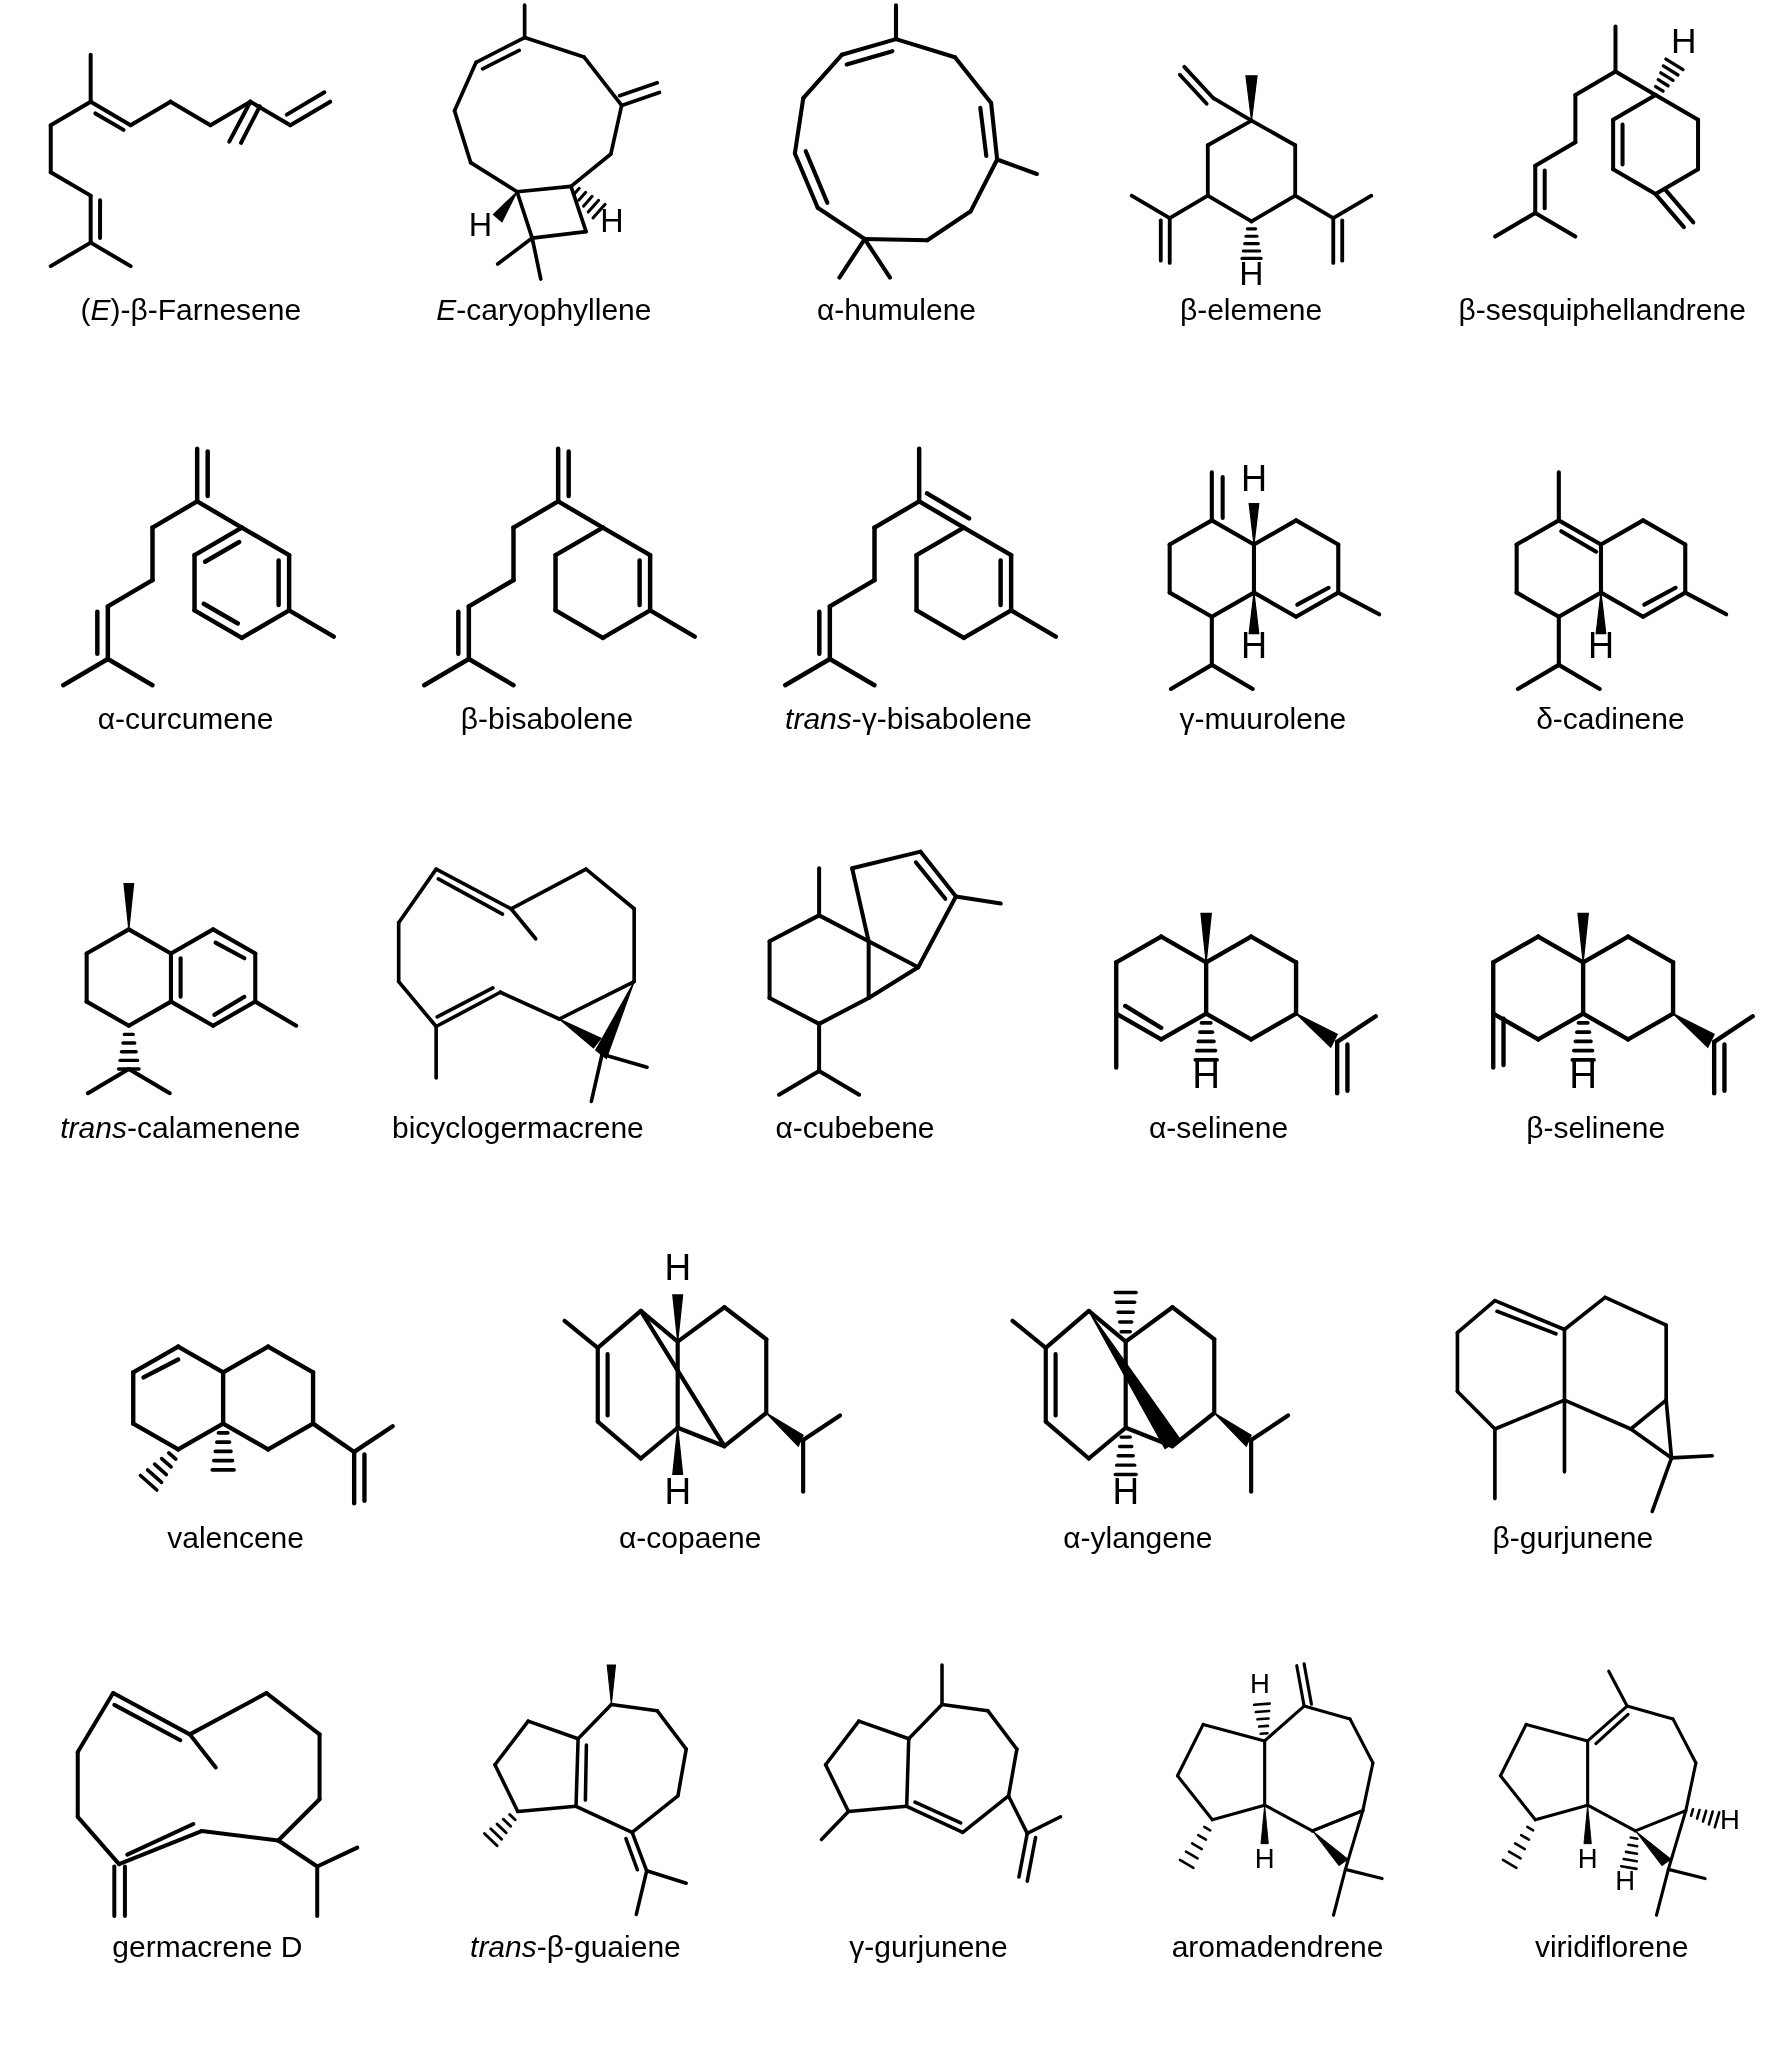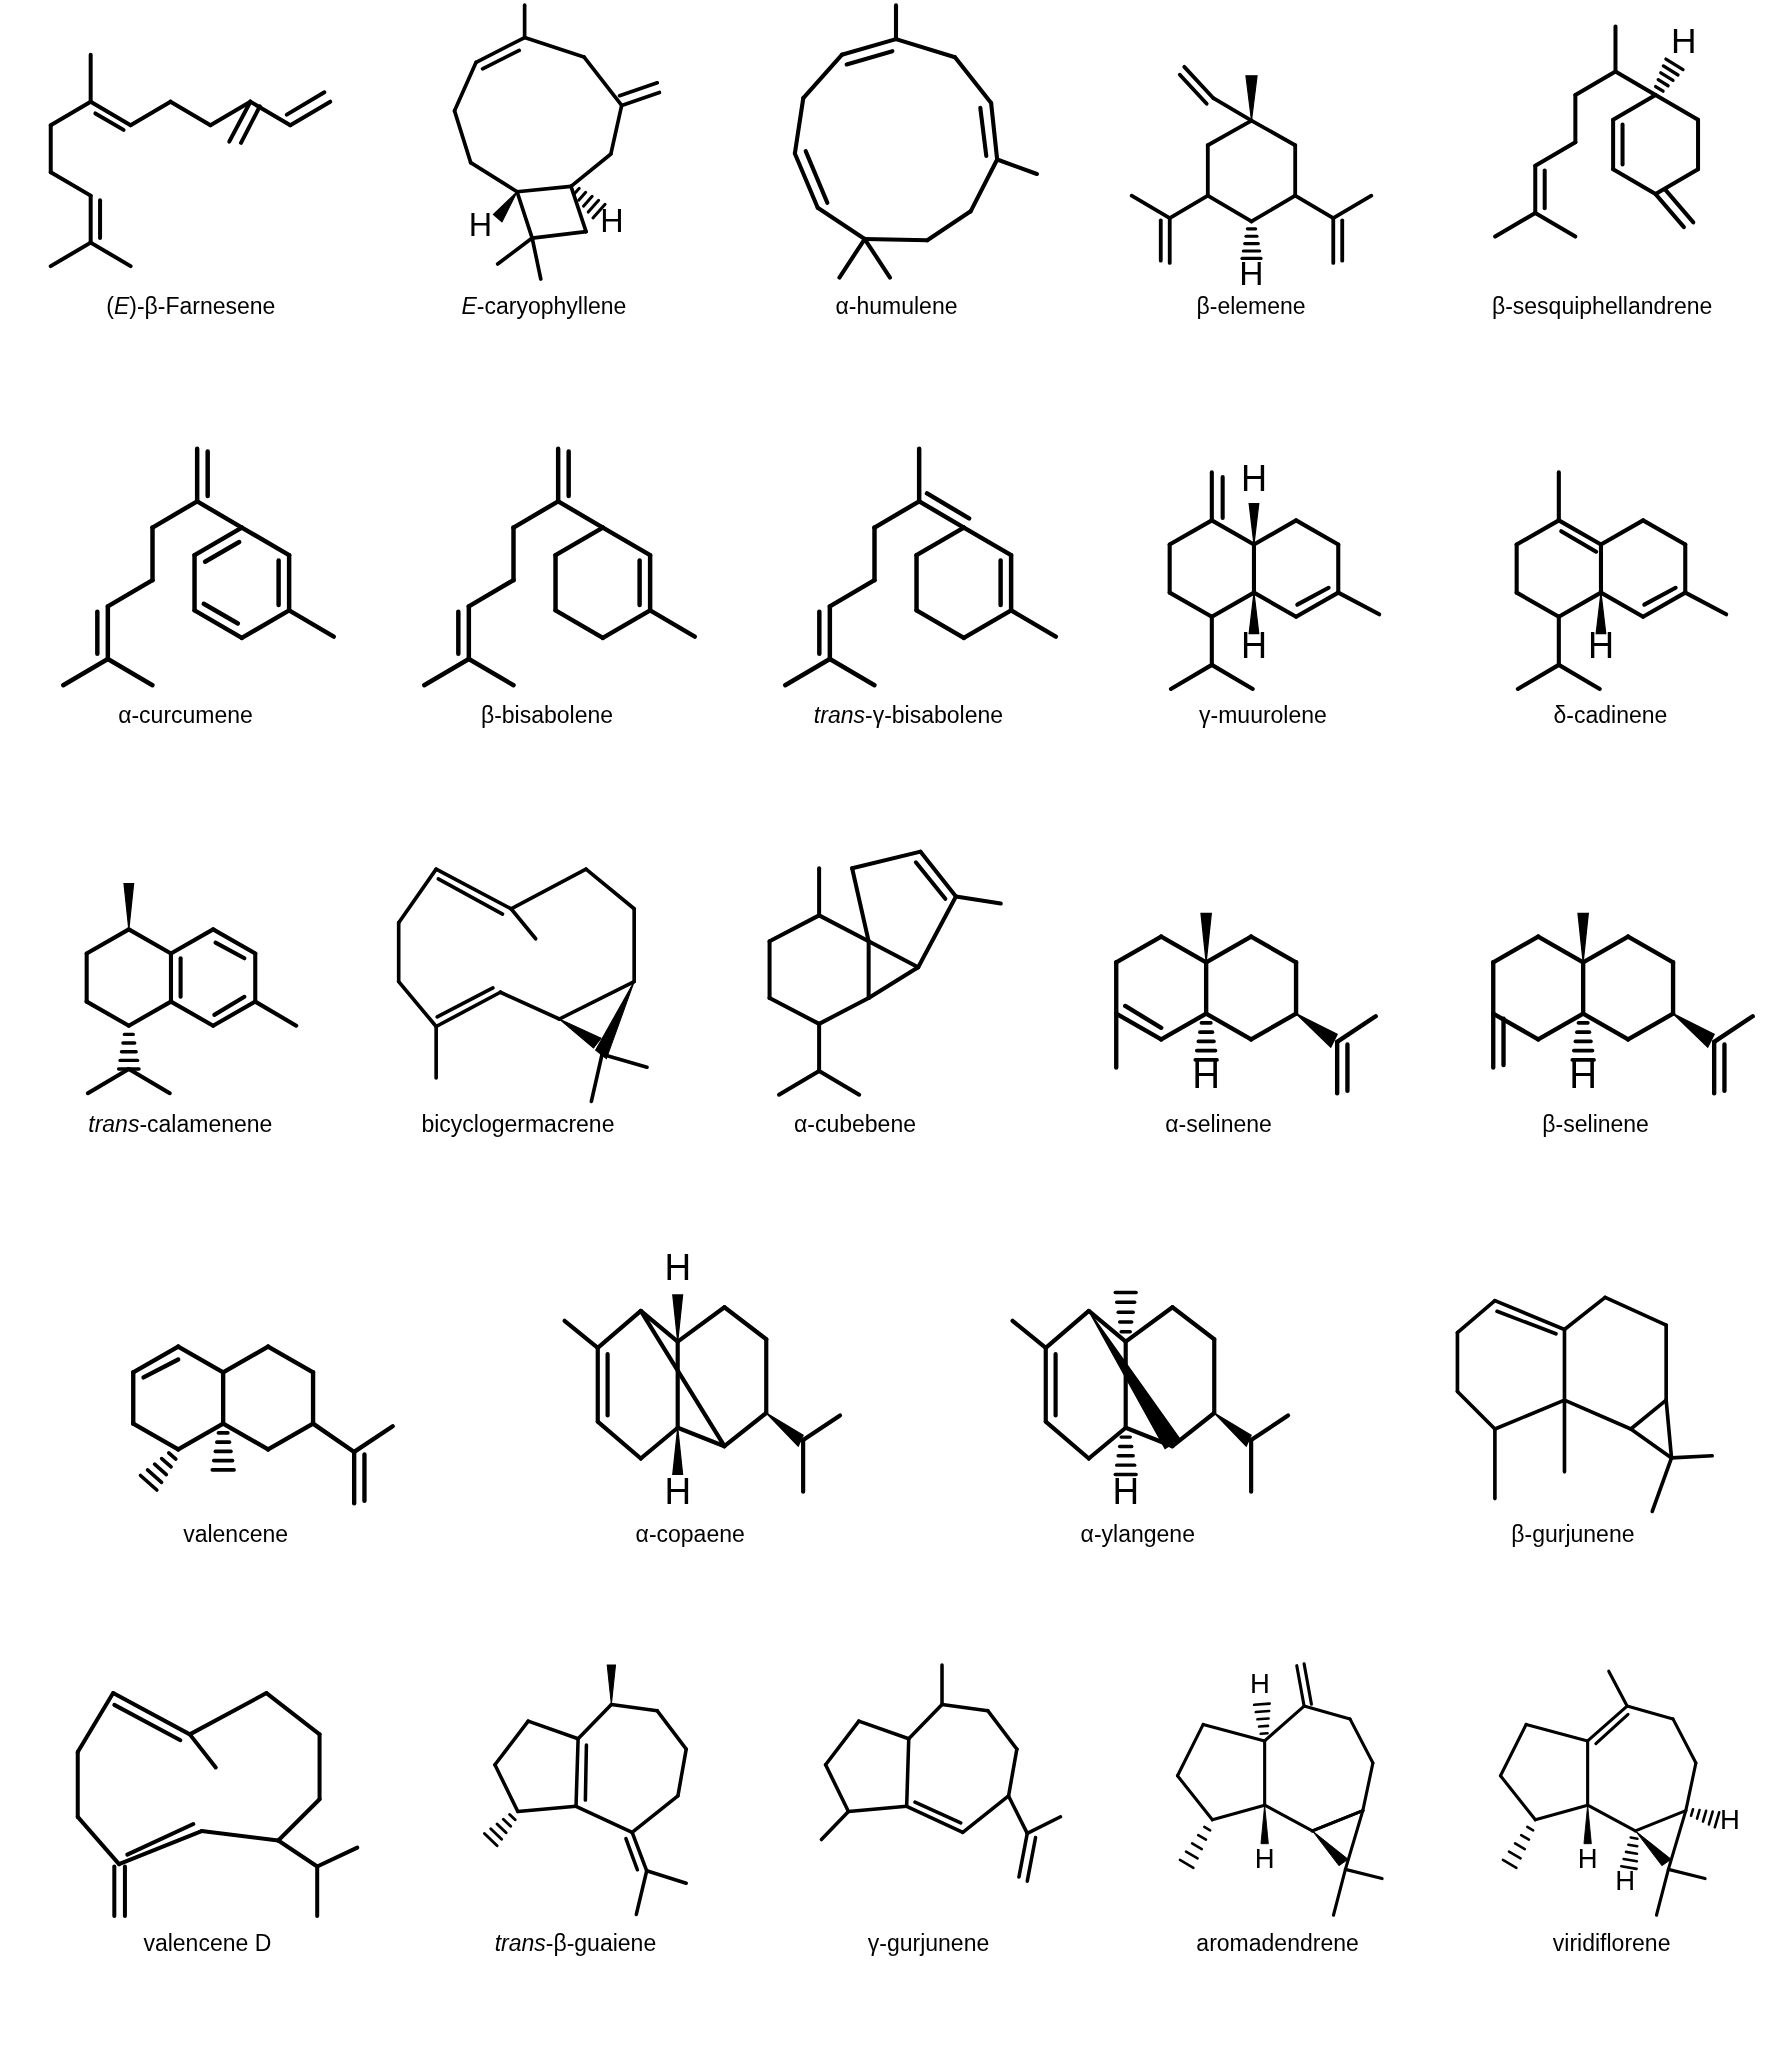--- a/index.html
+++ b/index.html
@@ -8,7 +8,7 @@
   .mol-row{flex:1;display:flex;justify-content:space-around;align-items:flex-start;padding:2.9px 4.8px 0 4.8px;}
   .mol-cell{display:flex;flex-direction:column;align-items:center;justify-content:flex-start;}
   .mol-svg{display:block;}
-  .mol-label{font-size:23px;color:#000;text-align:center;margin-top:1px;white-space:nowrap;}
+  .mol-label{font-size:30px;color:#000;text-align:center;margin-top:1px;white-space:nowrap;}
   .mol-label .it{font-style:italic;}
   svg polyline{fill:none;stroke:#000;stroke-width:3.4;stroke-linecap:round;stroke-linejoin:round;}
   svg polygon{fill:#000;stroke:#000;stroke-width:1;}

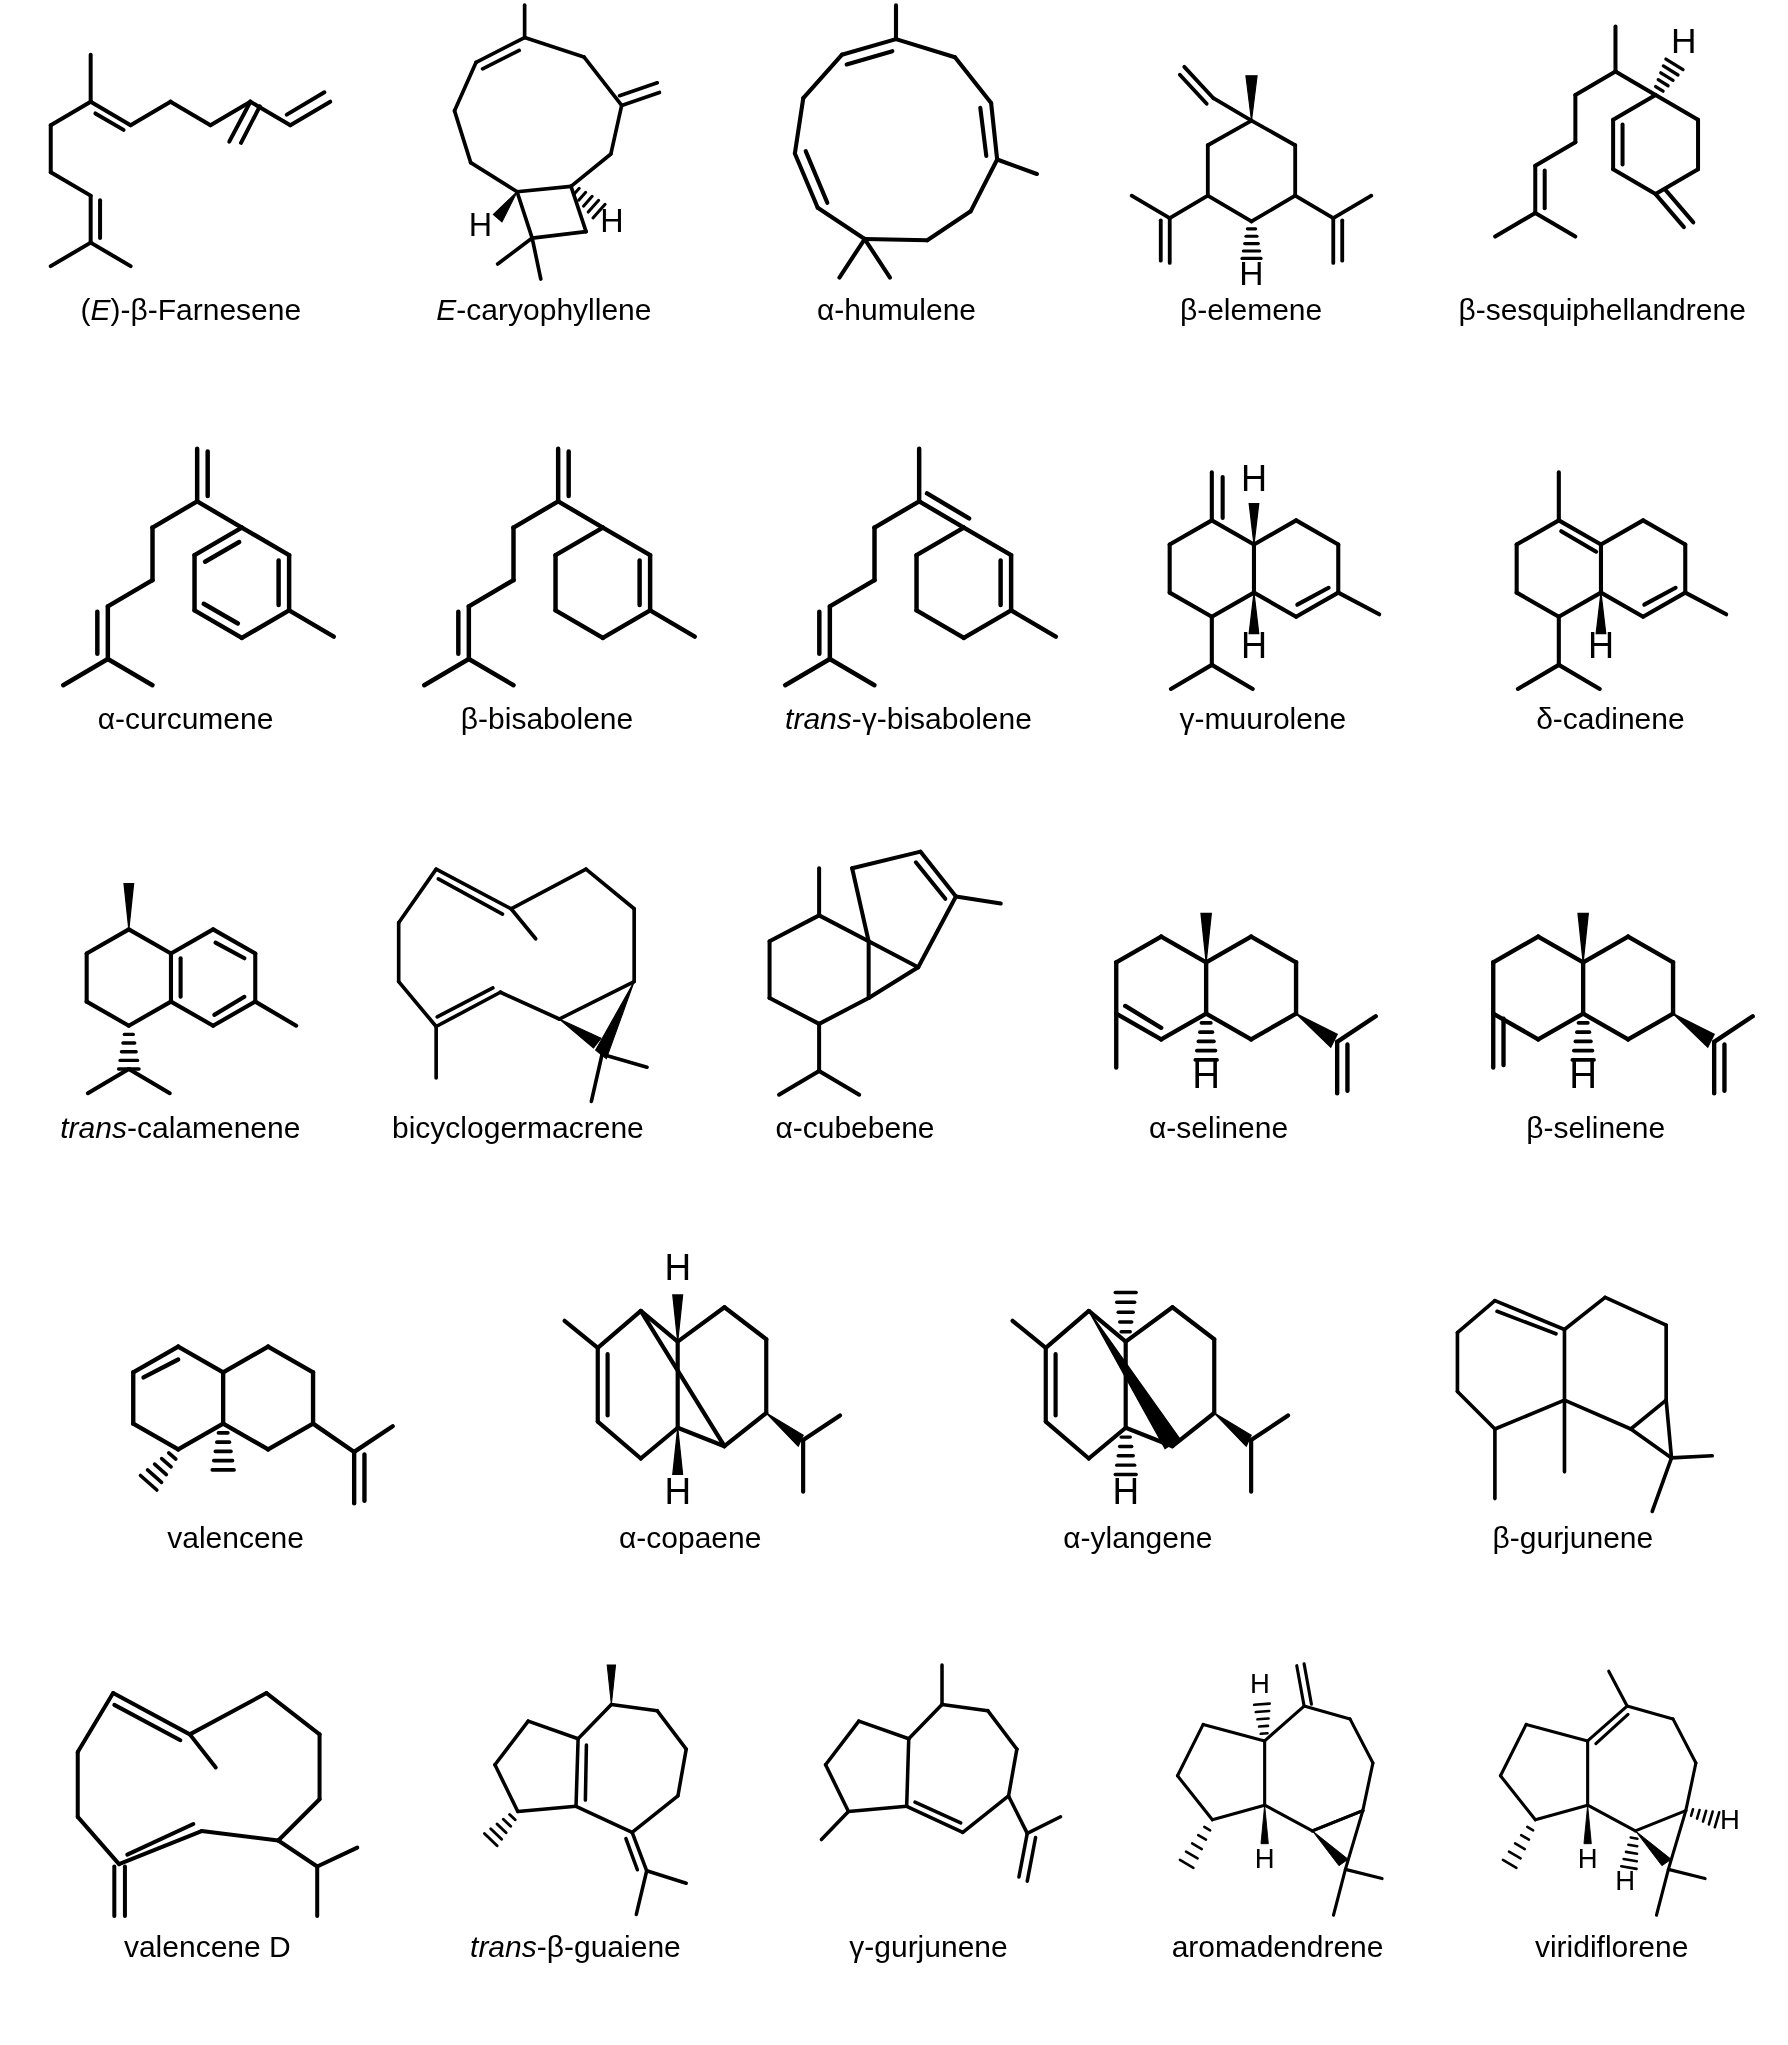--- a/index.html
+++ b/index.html
@@ -552,7 +552,7 @@
           <polyline points="228,192 262,176"></polyline>
           <polyline points="228,192 228,234"></polyline>
         </svg>
-        <div class="mol-label"><span>valencene D</span></div>
+        <div class="mol-label"><span>germacrene D</span></div>
       </div>
       <div class="mol-cell">
         <svg viewBox="0 0 235 278" height="289" width="245" class="mol-svg">

